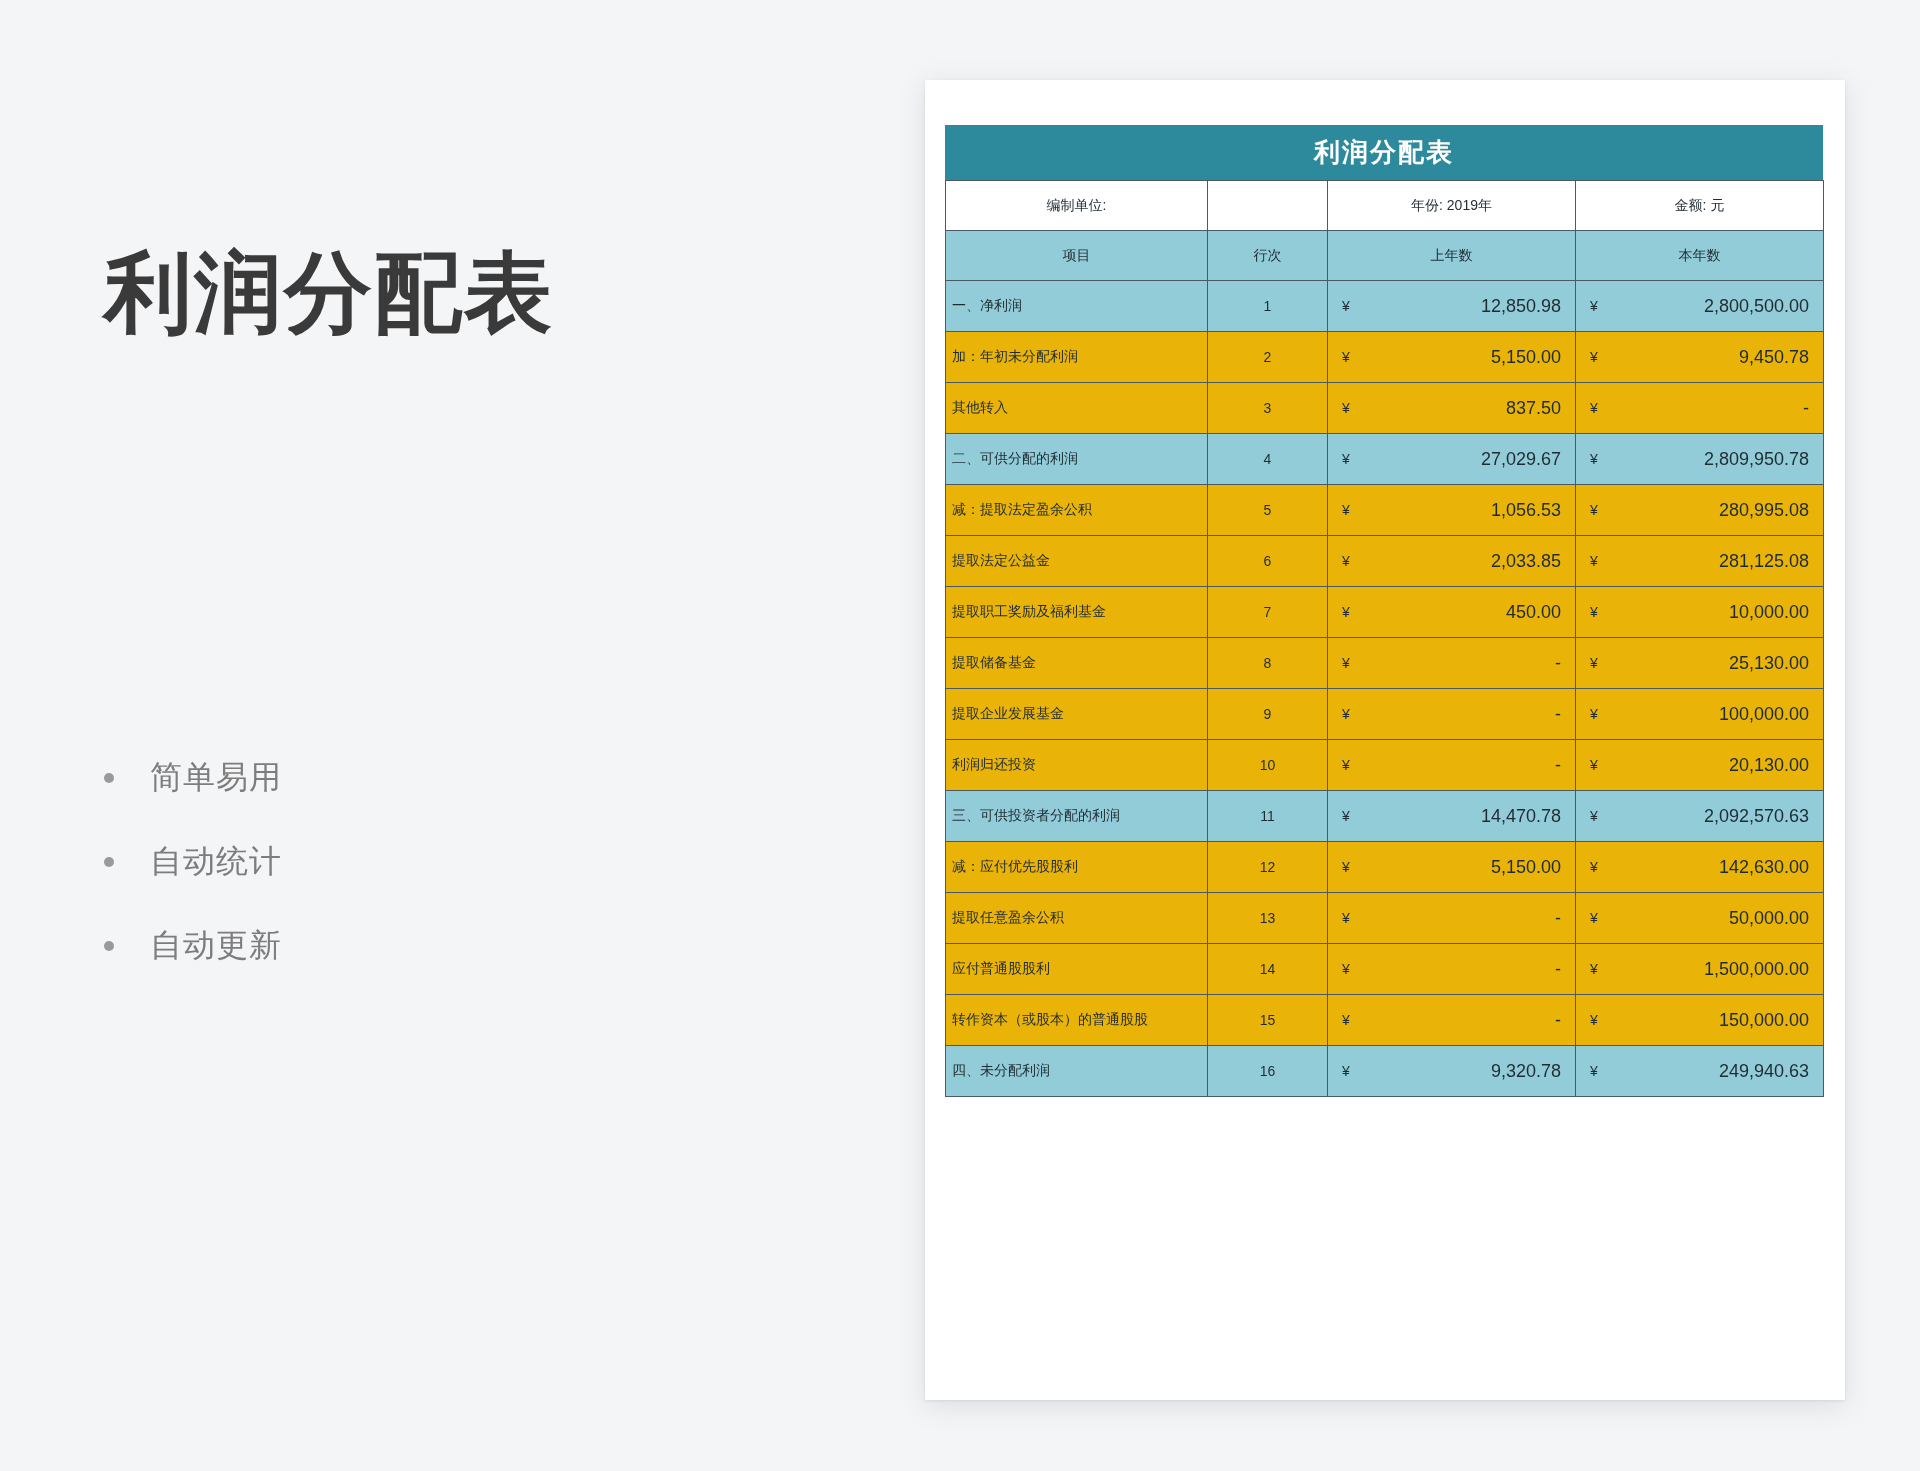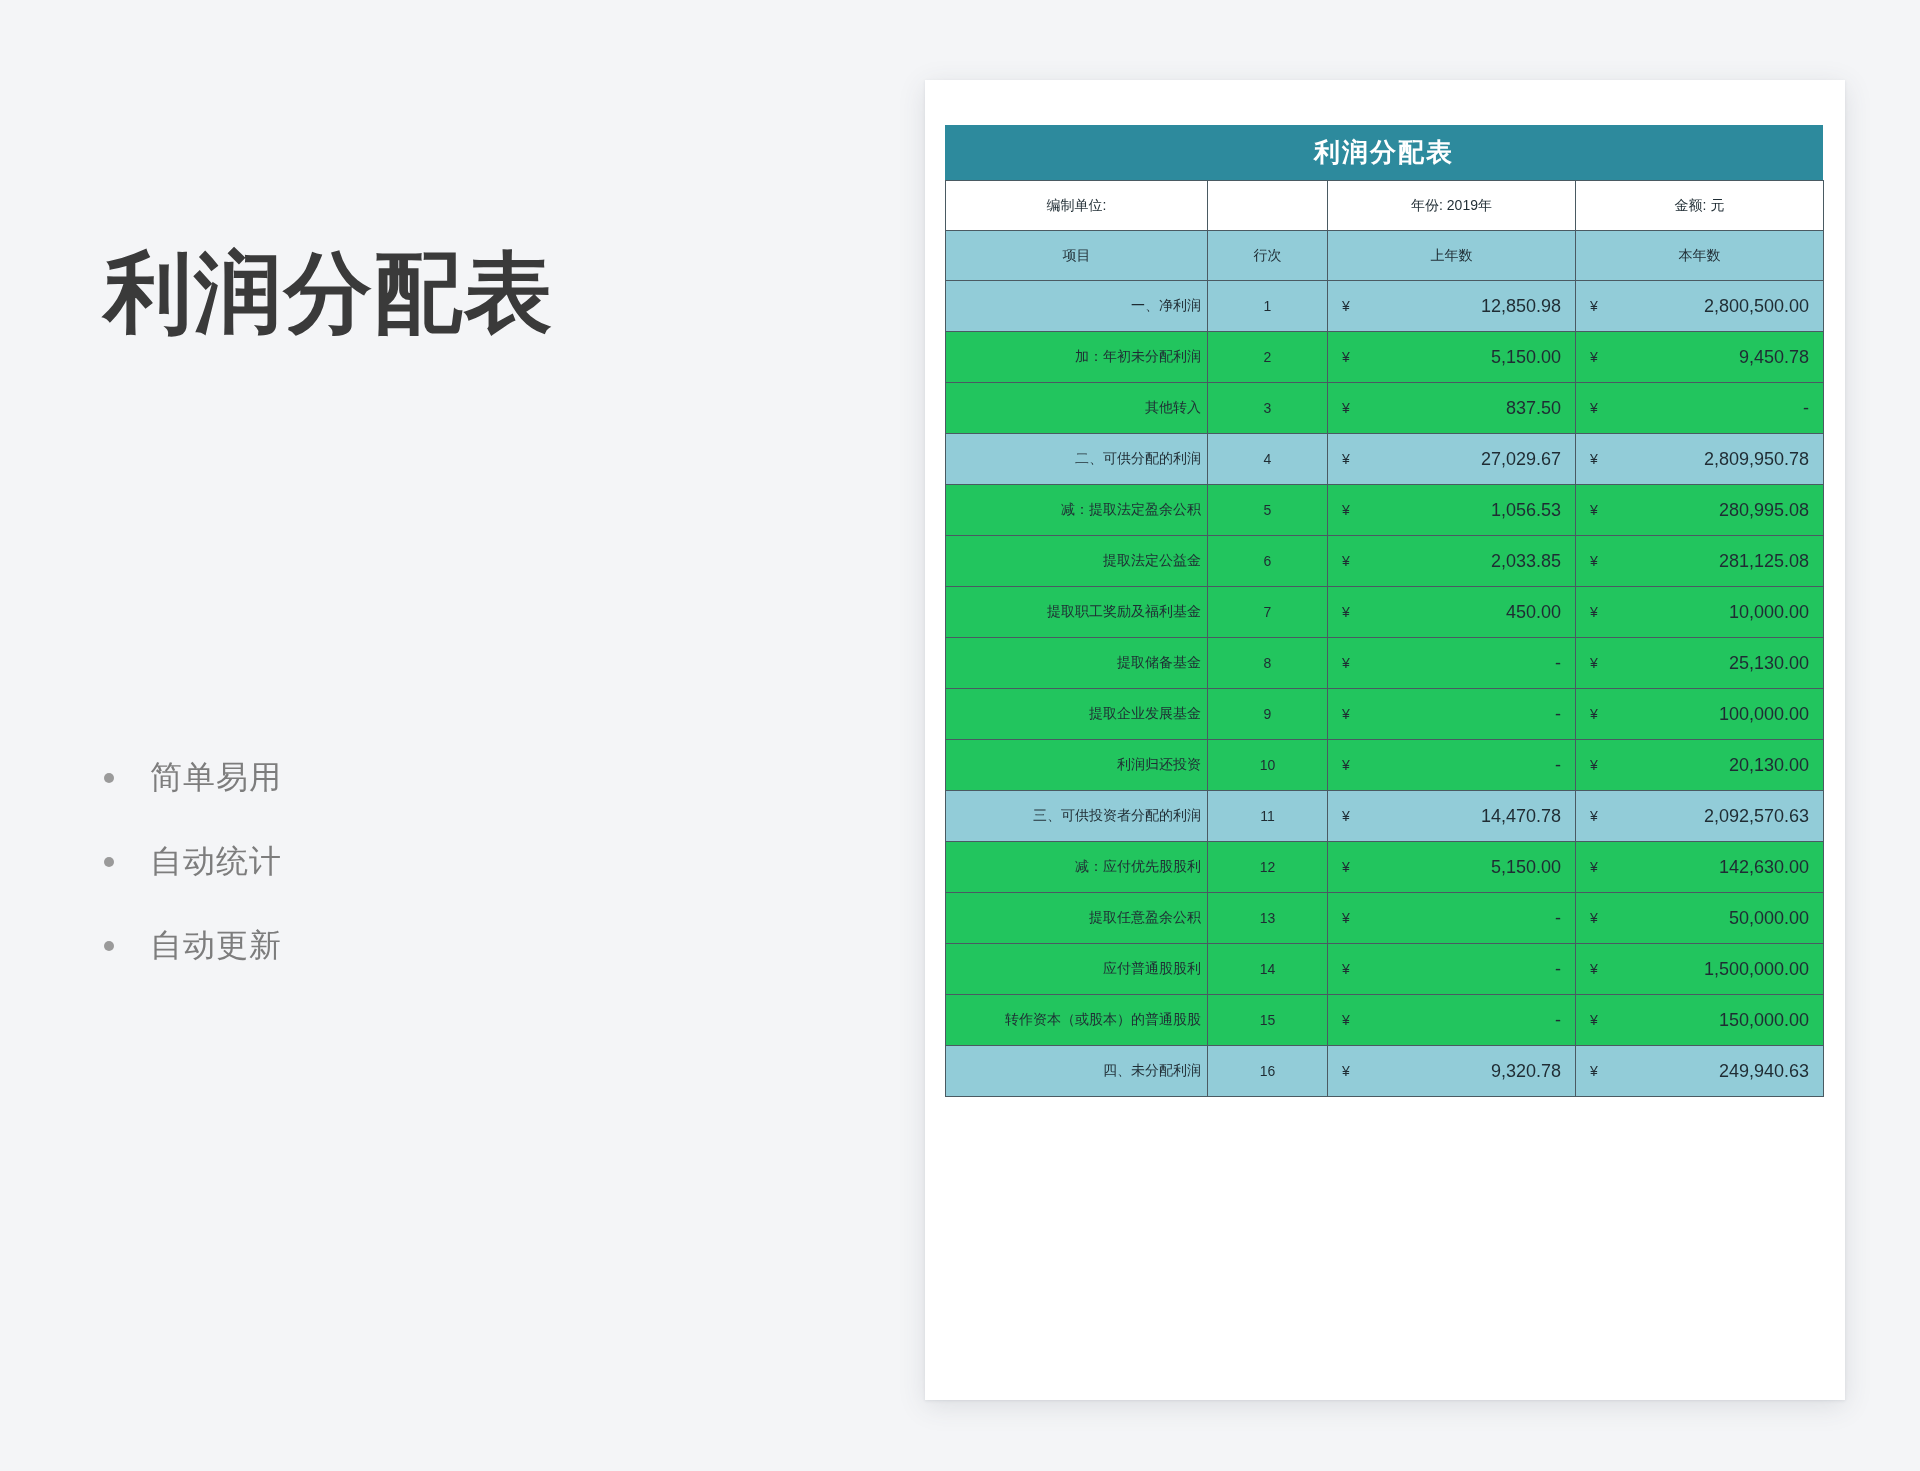--- a/index.html
+++ b/index.html
@@ -118,7 +118,7 @@
   tr.data-row.shade-light td { background: #22c55e; }
   tr.data-row.shade-strong td { background: #92ccd8; }
 
-  td.cell-item { text-align: right; padding: 0 6px; }
+  td.cell-item { text-align: left; padding: 0 6px; }
   td.cell-row  { text-align: center; }
   td.cell-money { position: relative; padding: 0 14px 0 16px; }
   td.cell-money .cur {

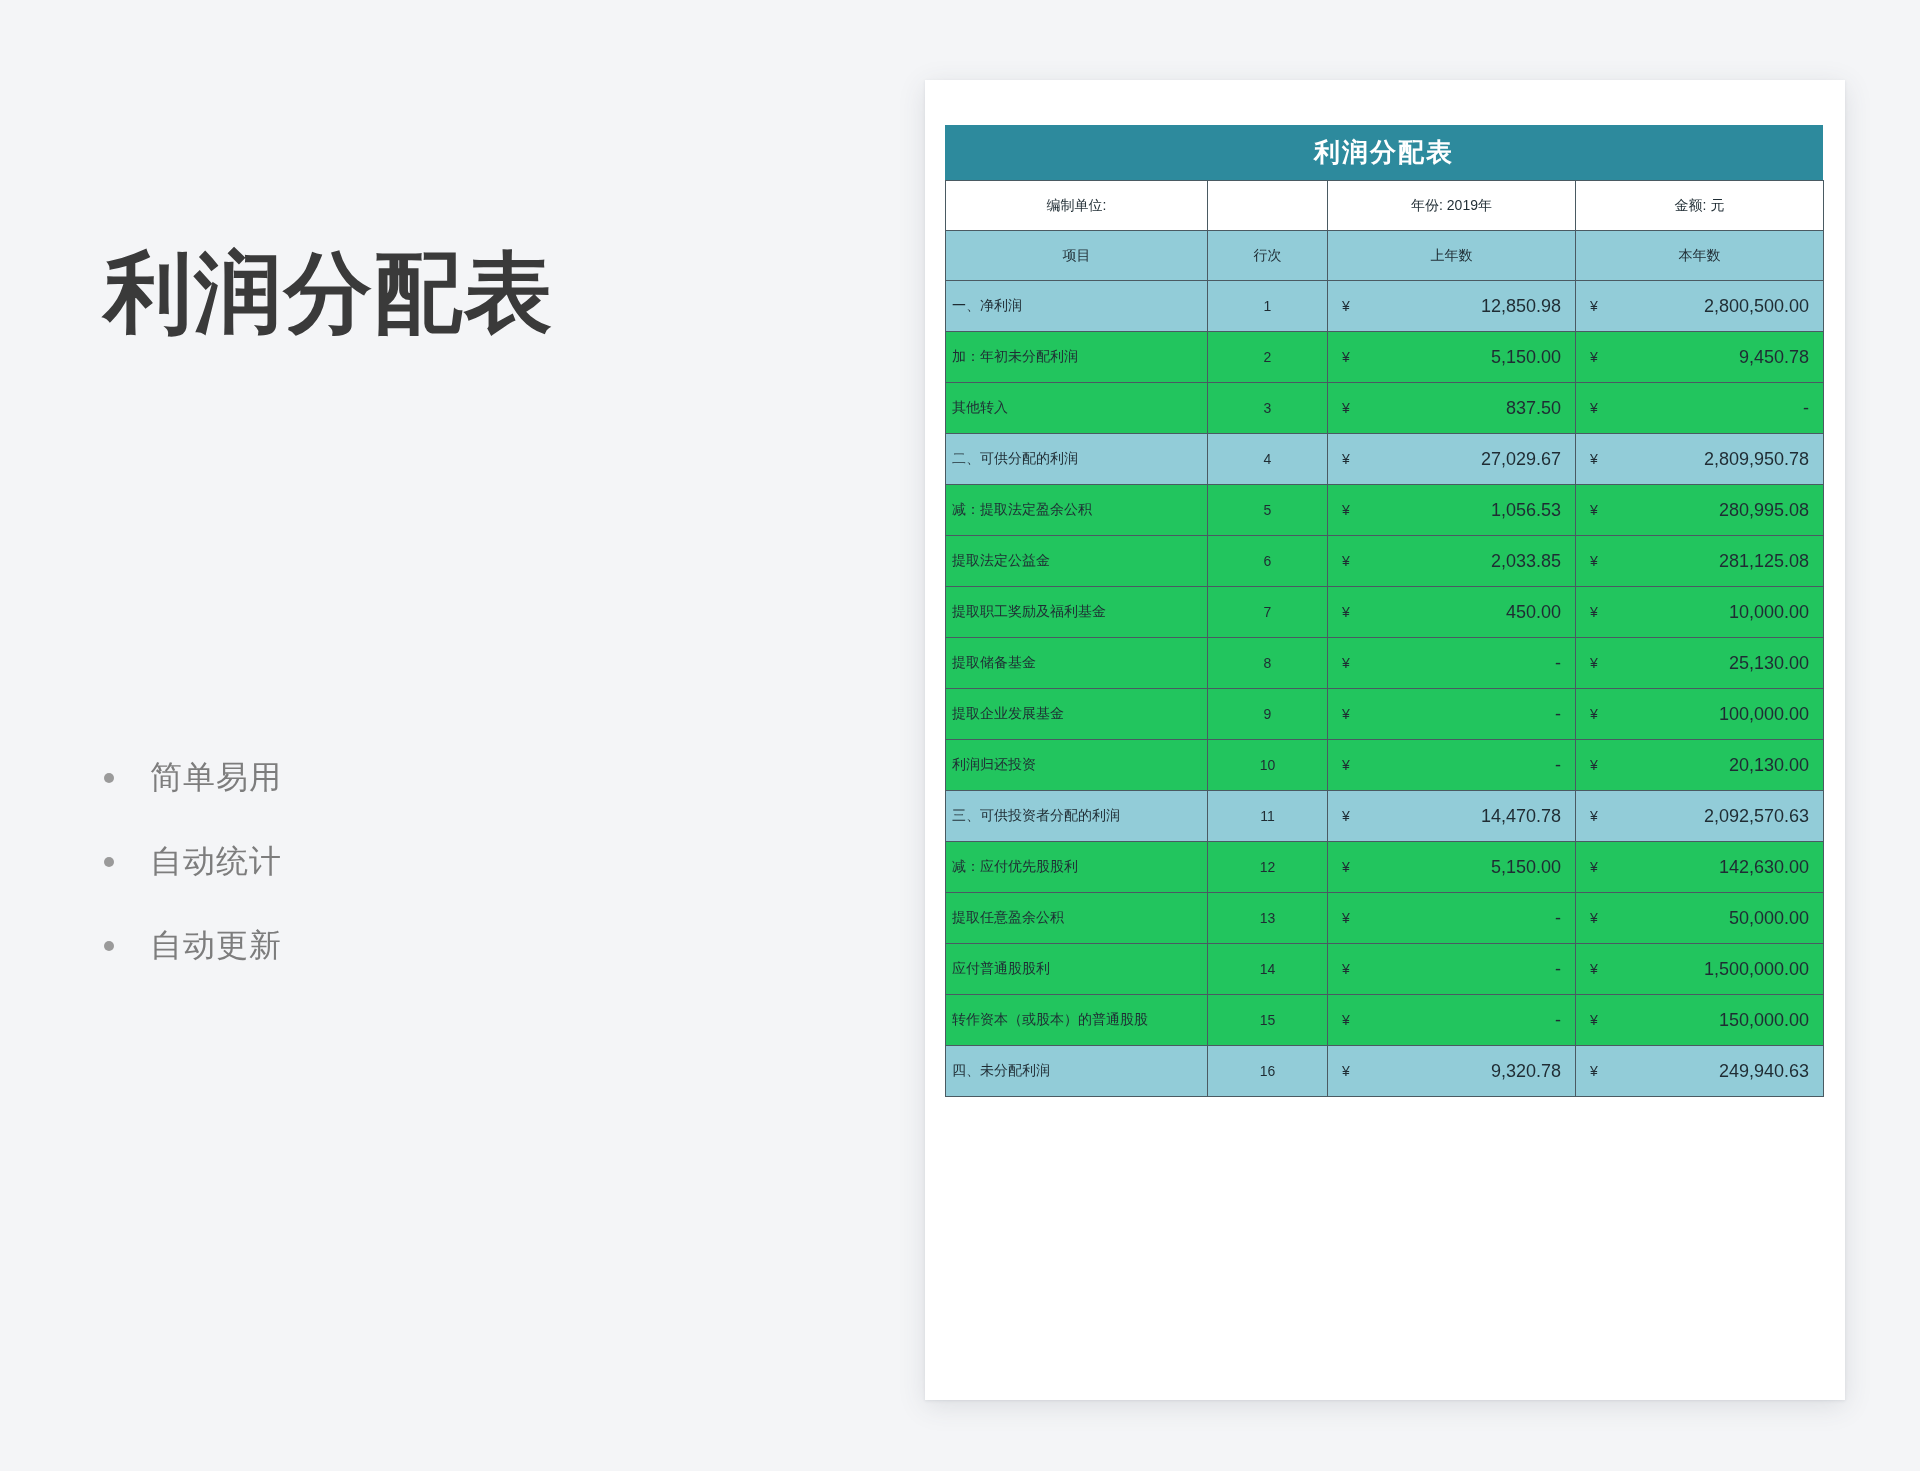--- a/index.html
+++ b/index.html
@@ -115,7 +115,7 @@
 
   
   tr.data-row td { height: 50px; }
-  tr.data-row.shade-light td { background: #22c55e; }
+  tr.data-row.shade-light td { background: #eab308; }
   tr.data-row.shade-strong td { background: #92ccd8; }
 
   td.cell-item { text-align: left; padding: 0 6px; }

